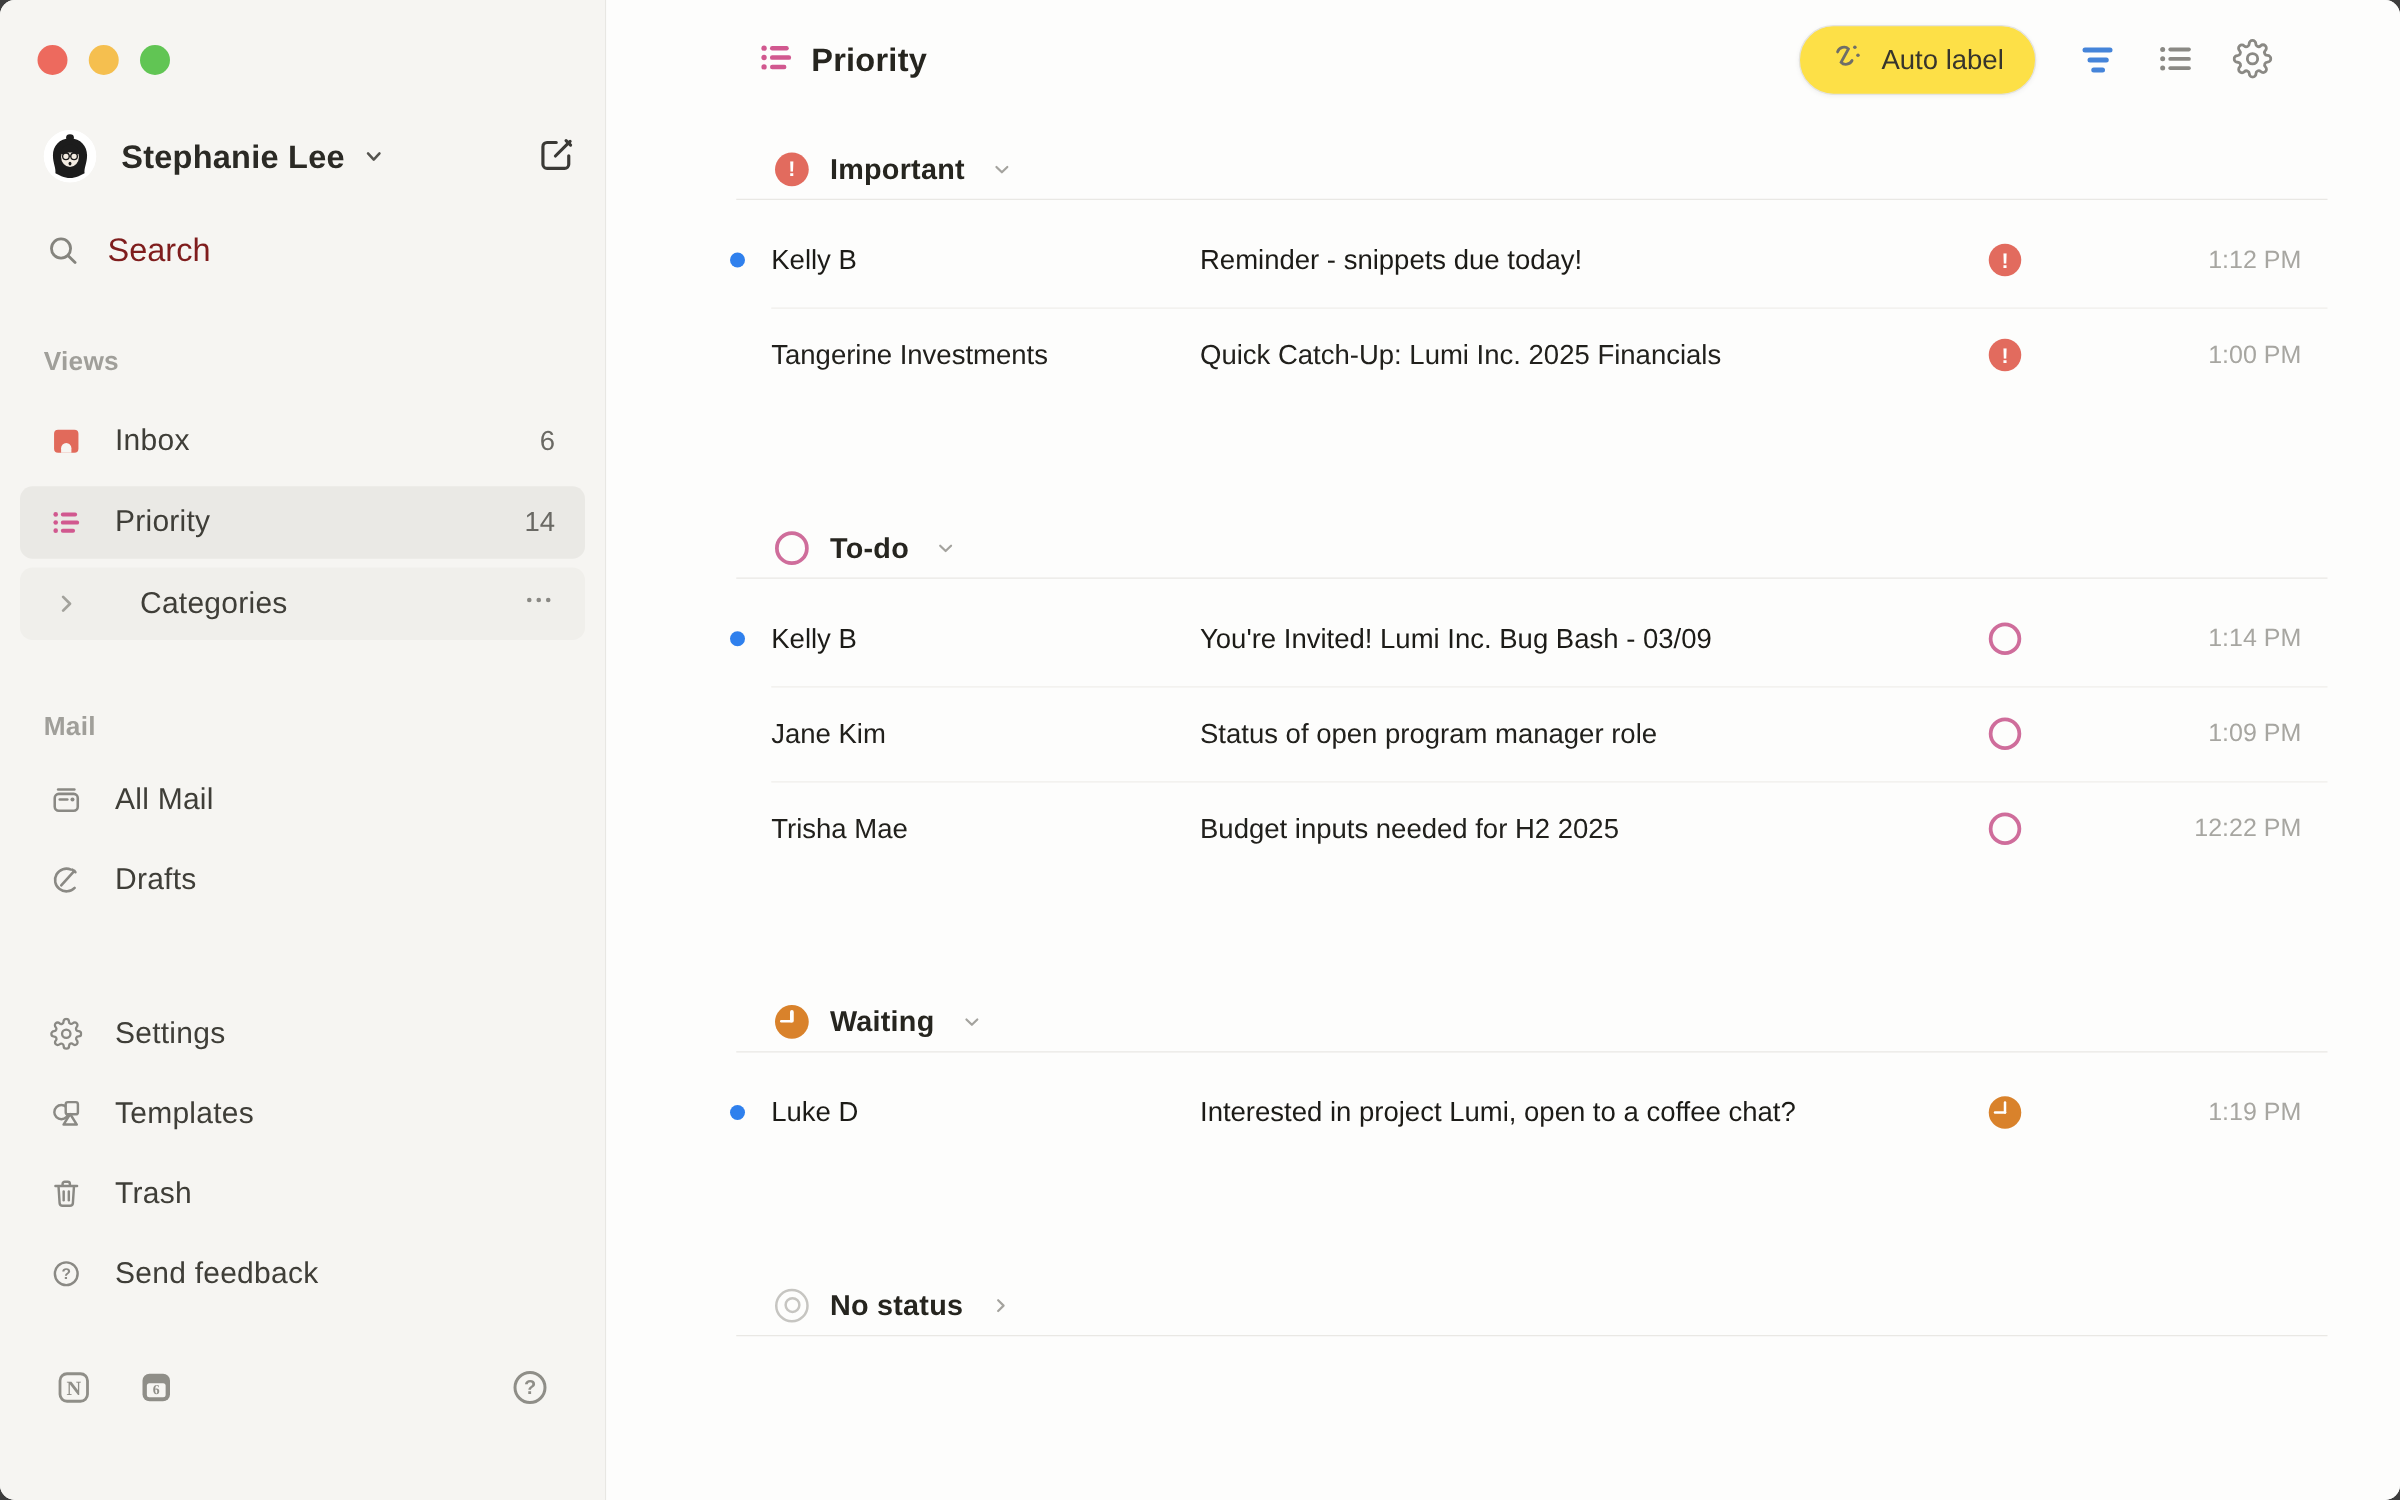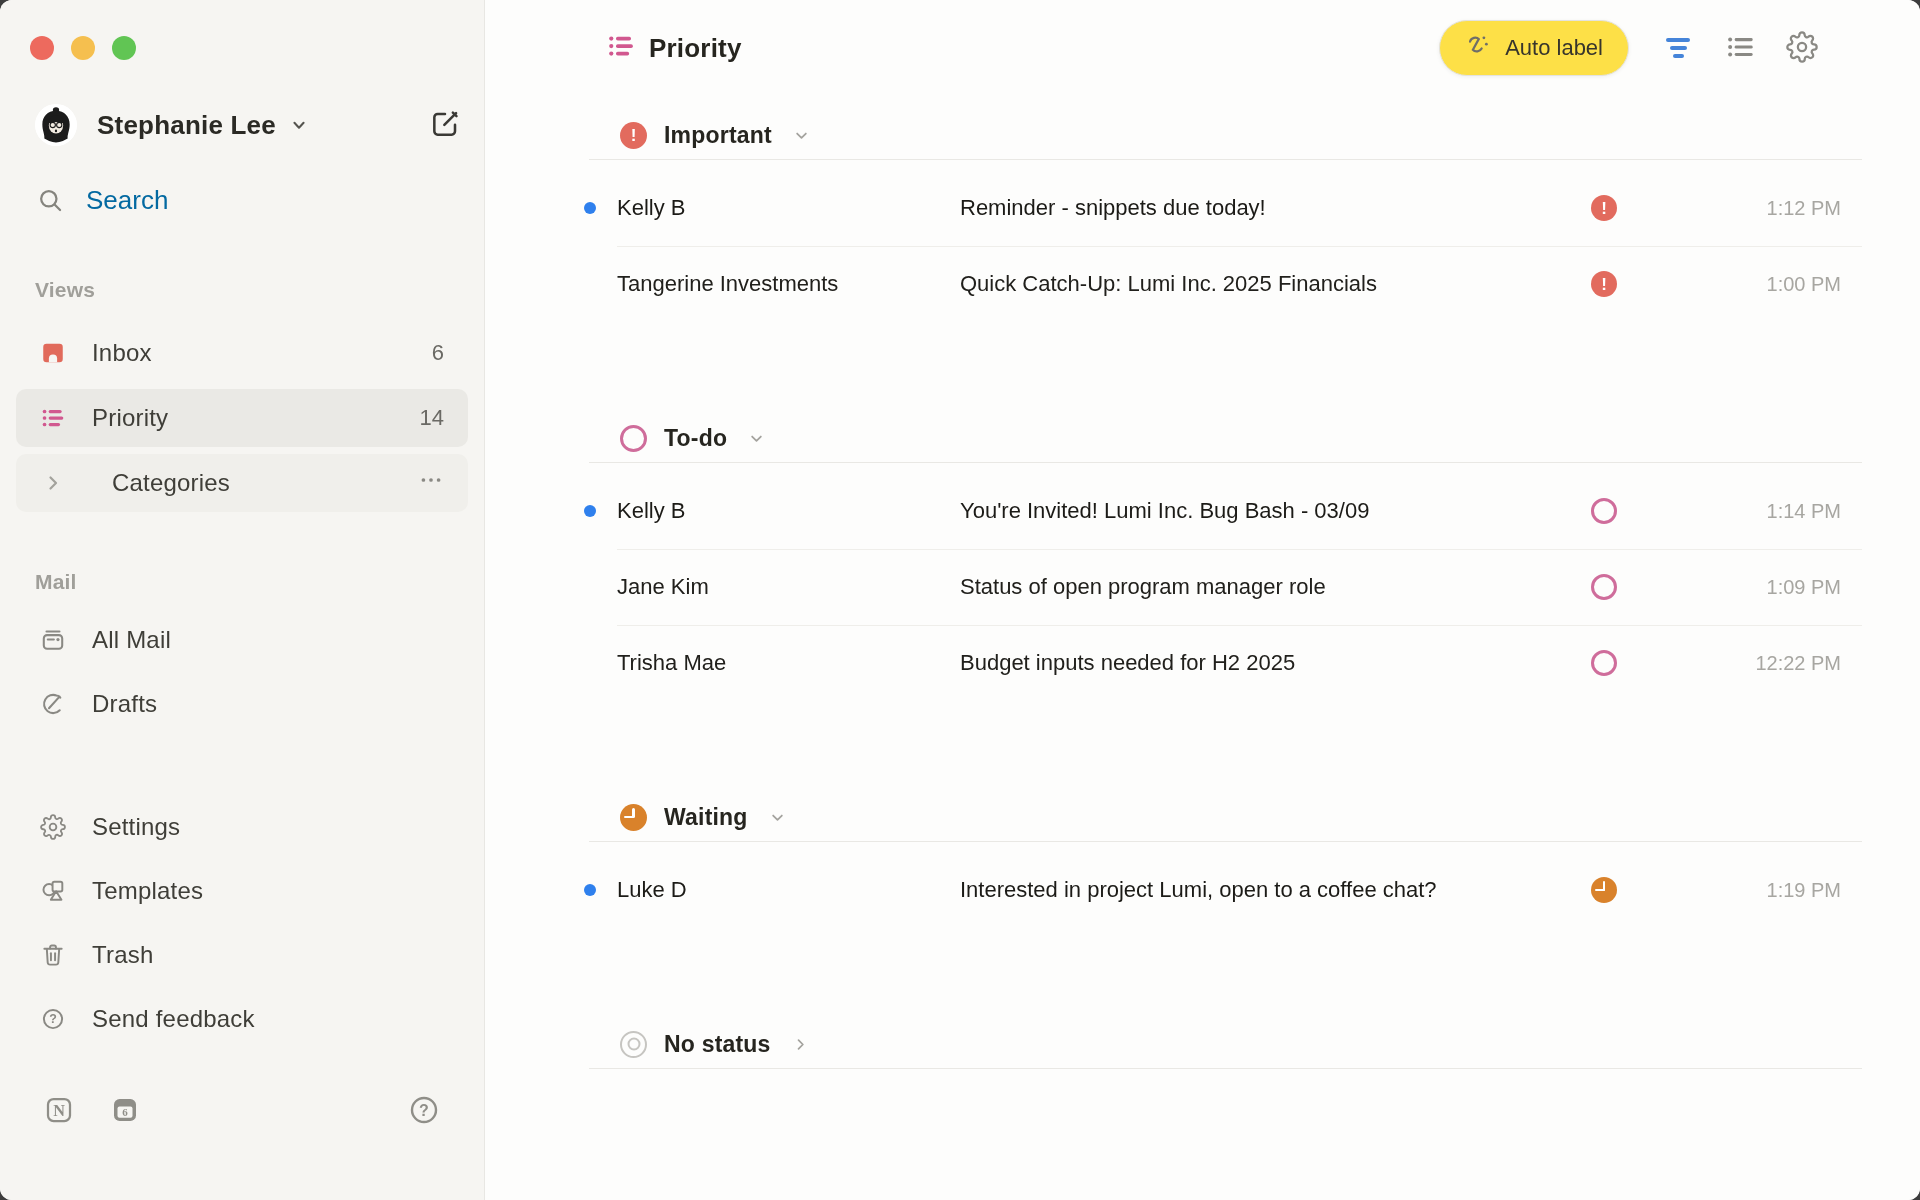--- a/index.html
+++ b/index.html
@@ -19,7 +19,7 @@
   .compose-btn{margin-left:auto;width:38px;height:38px;display:flex;align-items:center;justify-content:center;background:none;border:none;padding:0;cursor:pointer;}
   .search-row{display:flex;align-items:center;height:40px;margin:33px 20px 0 35px;gap:22px;}
   .search-row .s-icon{margin-left:2px;display:flex;}
-  .search-label{font-size:26px;color:#0369a1;}
+  .search-label{font-size:26px;color:#7f1d1d;}
   .side-label{font-size:21px;font-weight:600;color:#a09f9a;margin:58px 0 0 35px;height:22px;letter-spacing:.2px;}
   .side-label.mail{margin-top:51px;}
   .nav-list{margin:24px 16px 0 16px;}

